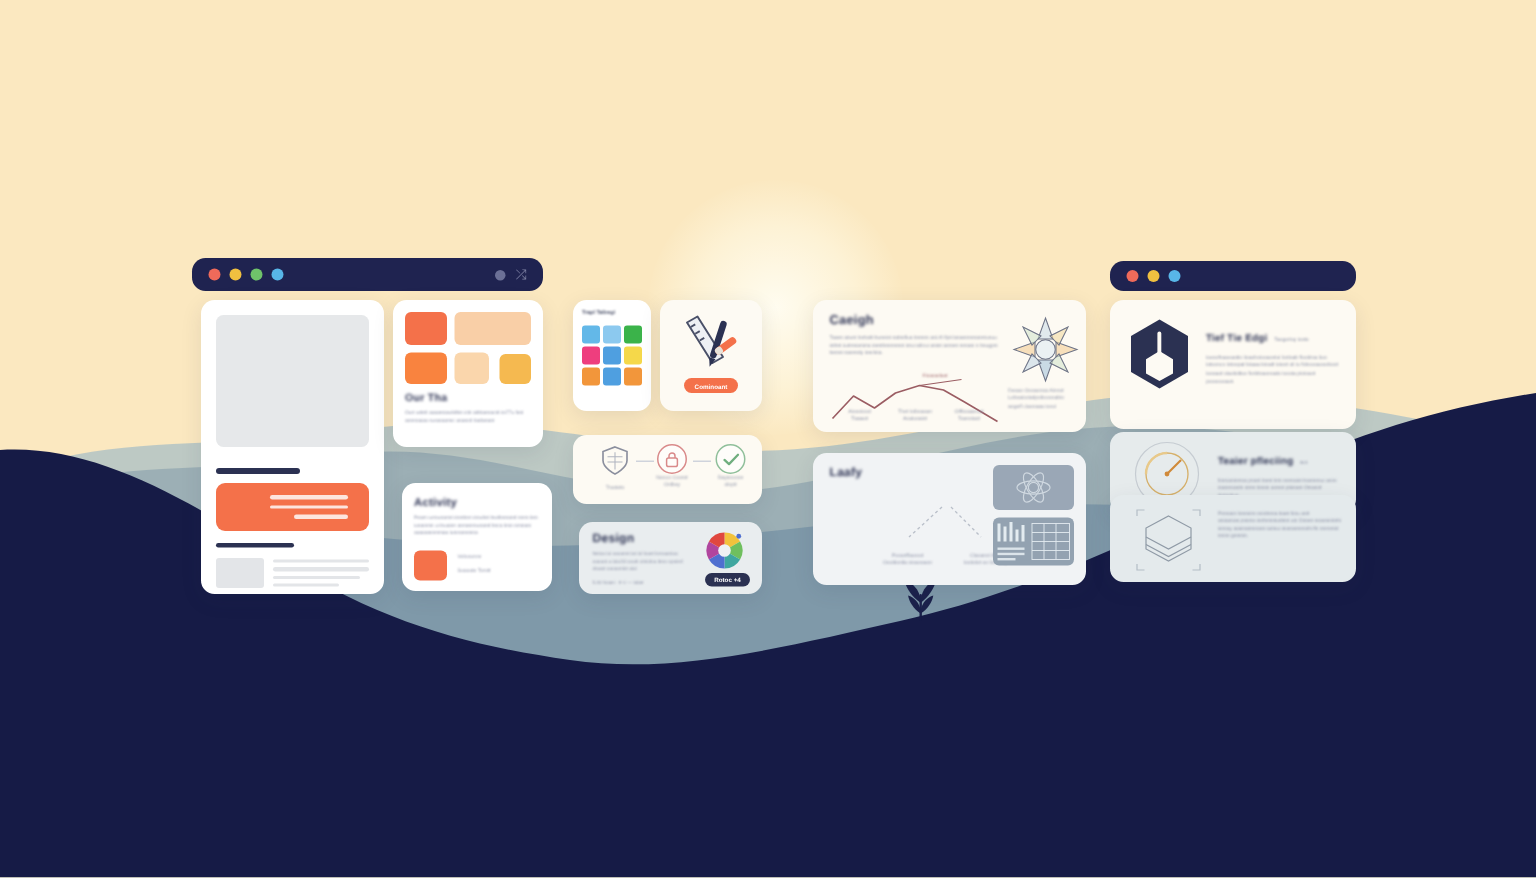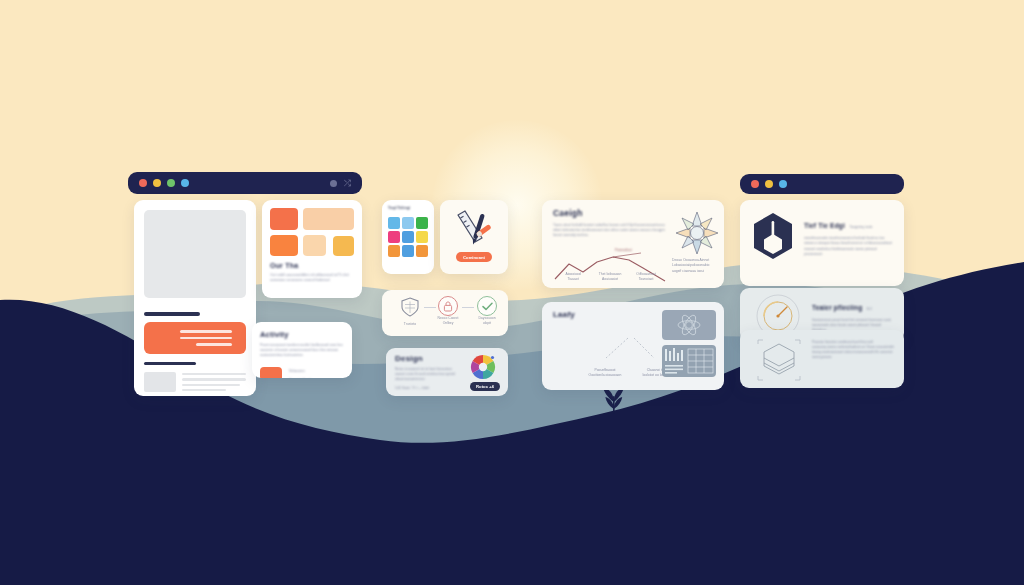--- a/index.html
+++ b/index.html
@@ -184,7 +184,7 @@
     <div class="t-blur" style="position:absolute; left:8px; top:73px; width:84px; font-size:3.3px;">Ourt wdelt  aaaasoawlidbis ictit  aibbaeoacid  ioi77u  fieit aoosoaiaa  suraoaansc  aoaocd  badanaot</div>
   </div>
 
-  <div class="card" style="left:252px; top:322px; width:100px; height:56px;">
+  <div class="card" style="left:268px; top:322px; width:100px; height:72px;">
     <div class="h-blur" style="position:absolute; left:8px; top:8px; font-size:7.5px;">Activity</div>
     <div class="t-blur" style="position:absolute; left:8px; top:21px; width:84px; font-size:3.3px;">Peam iunouoanot  ioonbon iooultet lowlloooaod  sono lieo iuoaionis ui louaion  aonaonouoaod  boca  linio  oinioaoi  aaaiaasioniniaa  luoinaoonioa</div>
     <div style="position:absolute; left:8px; top:45px; width:22px; height:20px; border-radius:4px; background:#f4714a;"></div>

